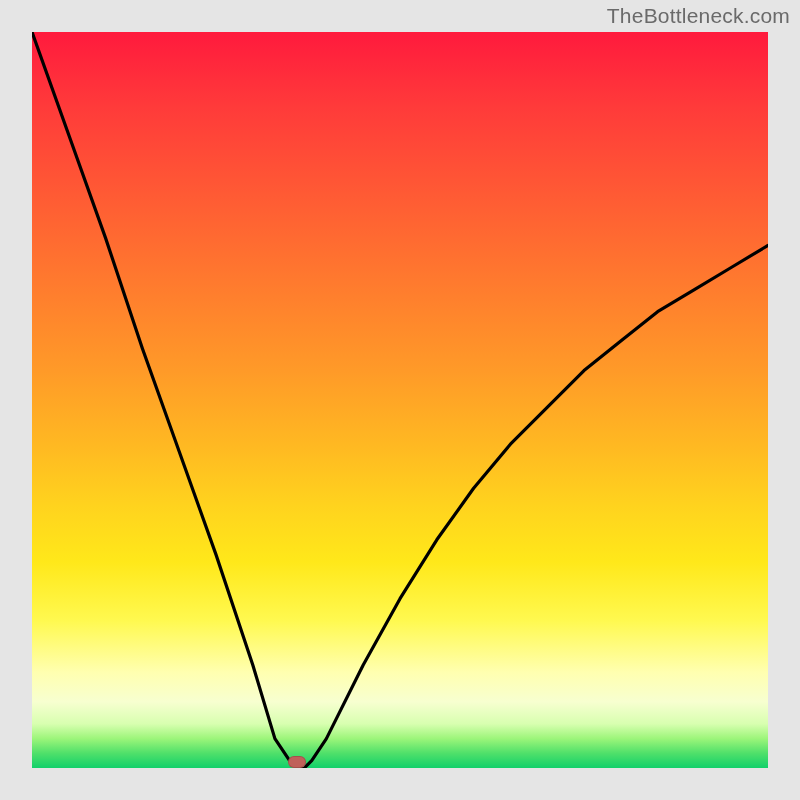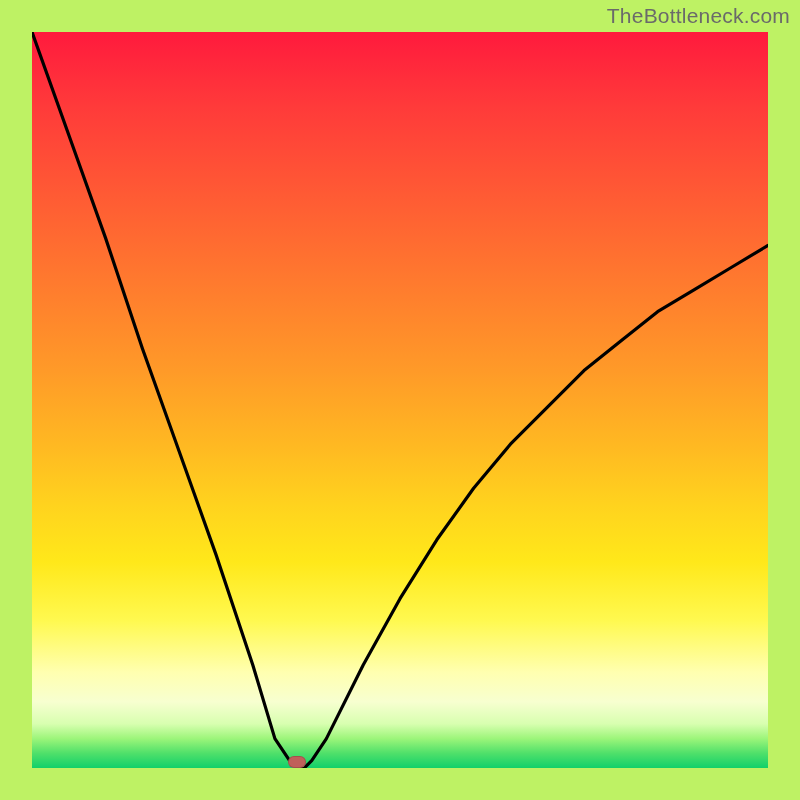--- a/index.html
+++ b/index.html
@@ -15,7 +15,7 @@
     position: relative;
     width: 800px;
     height: 800px;
-    background: #bef264;
+    background: #e5e5e5;
   }
   .plot-area {
     position: absolute;

